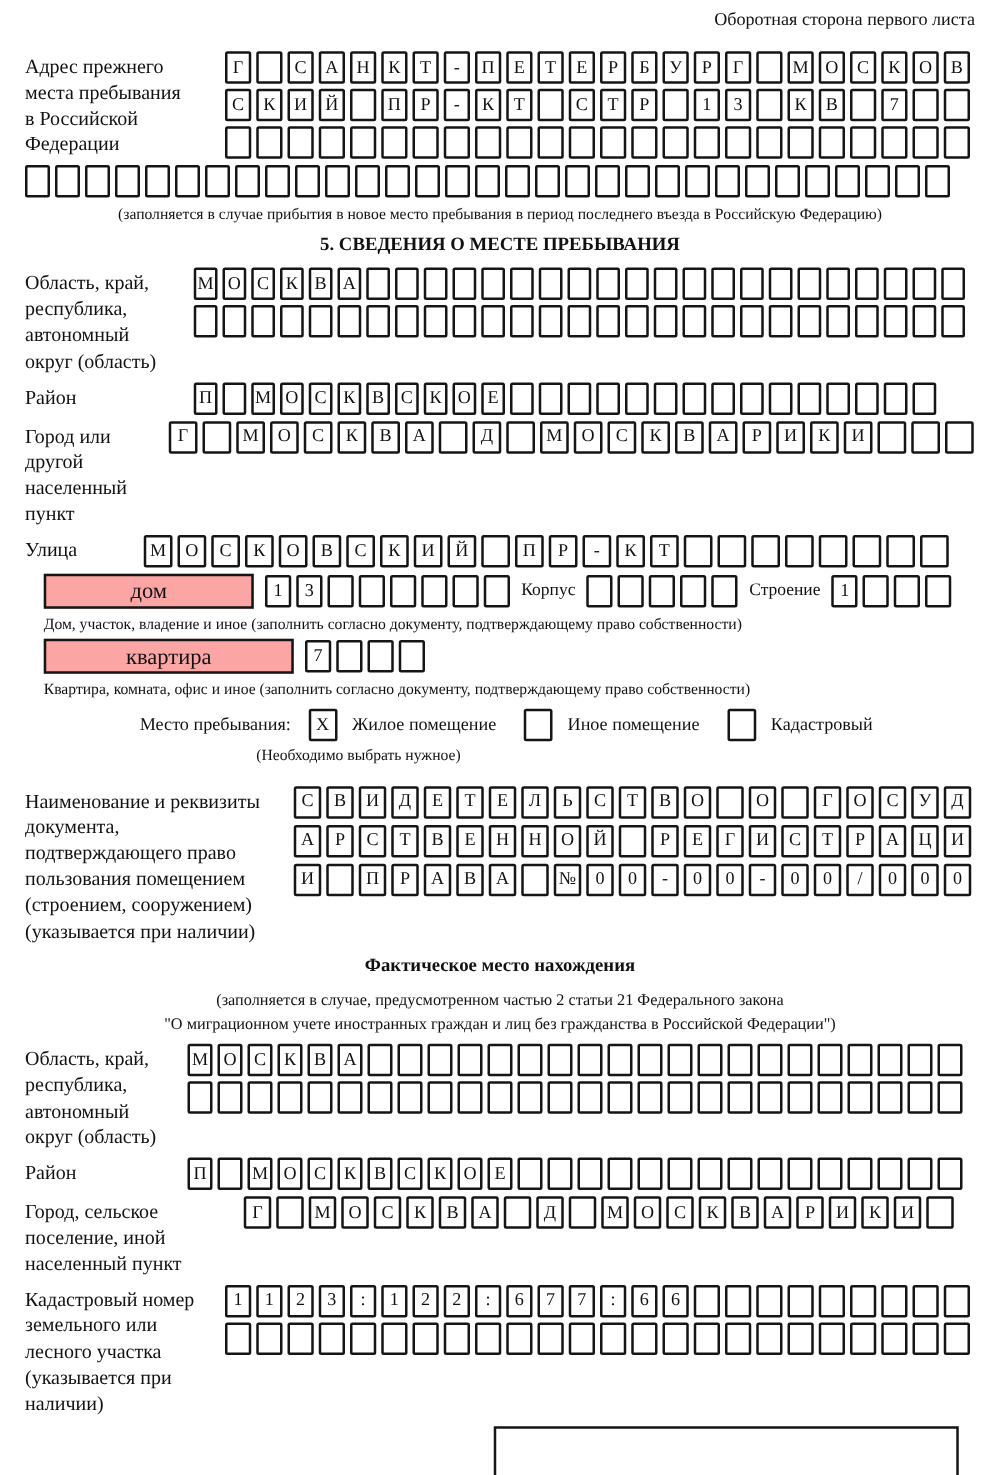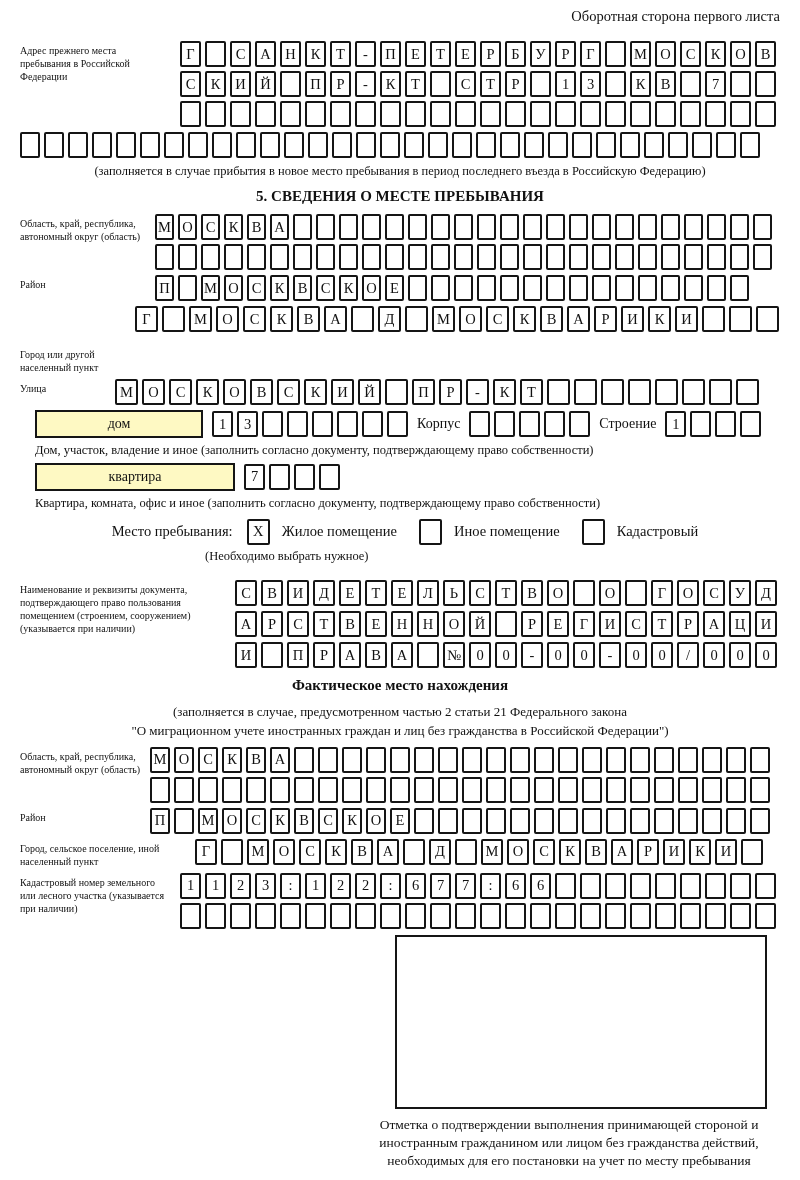--- a/index.html
+++ b/index.html
@@ -11,7 +11,7 @@
   }
   .hdr{text-align:right;font-size:14.5px;margin-bottom:16px;}
   .field{display:flex;align-items:flex-start;margin-bottom:5px;}
-  .flabel{flex:none;font-size:10px;line-height:1.3;padding-top:3px;box-sizing:border-box;}
+  .flabel{flex:none;font-size:16px;line-height:1.3;padding-top:3px;box-sizing:border-box;}
   .lw160{width:160px;padding-right:28px;}
   .lw135{width:135px;padding-right:10px;}
   .lw115{width:115px;padding-right:6px;margin-top:39px;}

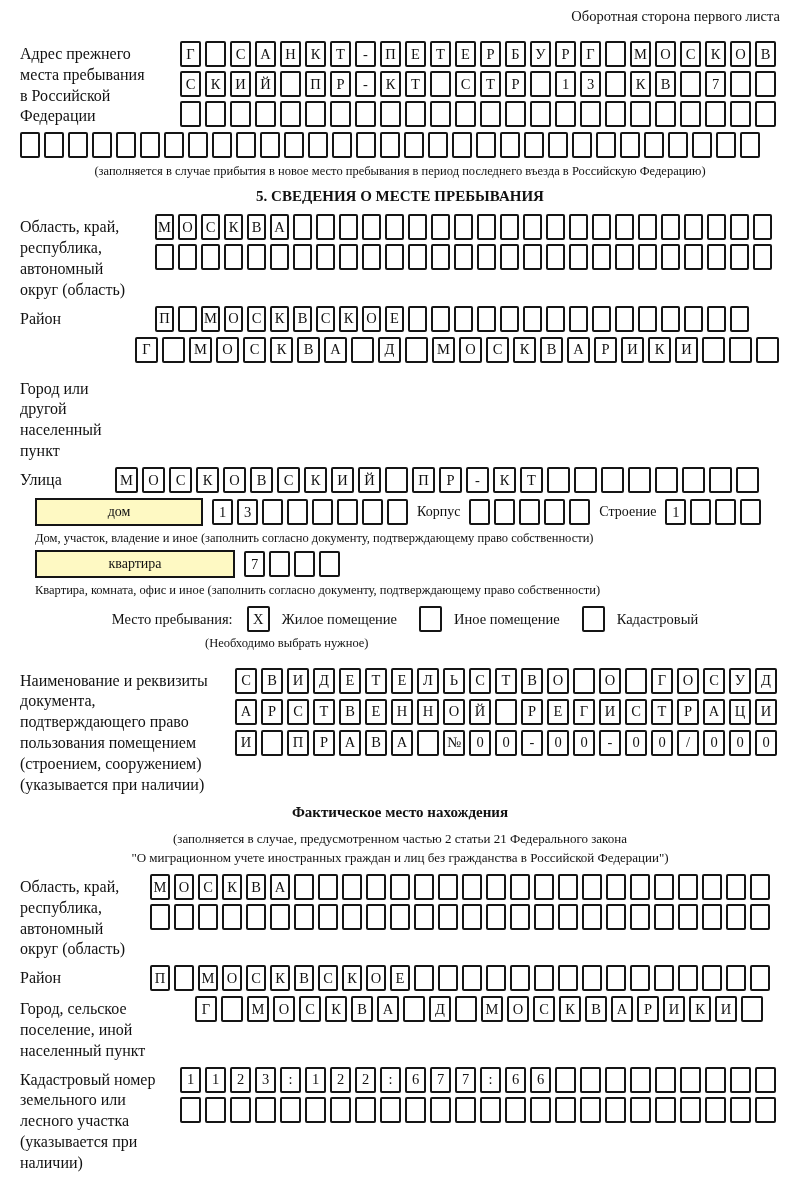--- a/index.html
+++ b/index.html
@@ -14,7 +14,7 @@
   .flabel{flex:none;font-size:16px;line-height:1.3;padding-top:3px;box-sizing:border-box;}
   .lw160{width:160px;padding-right:28px;}
   .lw135{width:135px;padding-right:10px;}
-  .lw115{width:115px;padding-right:6px;margin-top:39px;}
+  .lw115{width:115px;padding-right:6px;}
   .lw95{width:95px;padding-right:6px;}
   .lw215{width:215px;padding-right:10px;}
   .lw130{width:130px;padding-right:6px;}

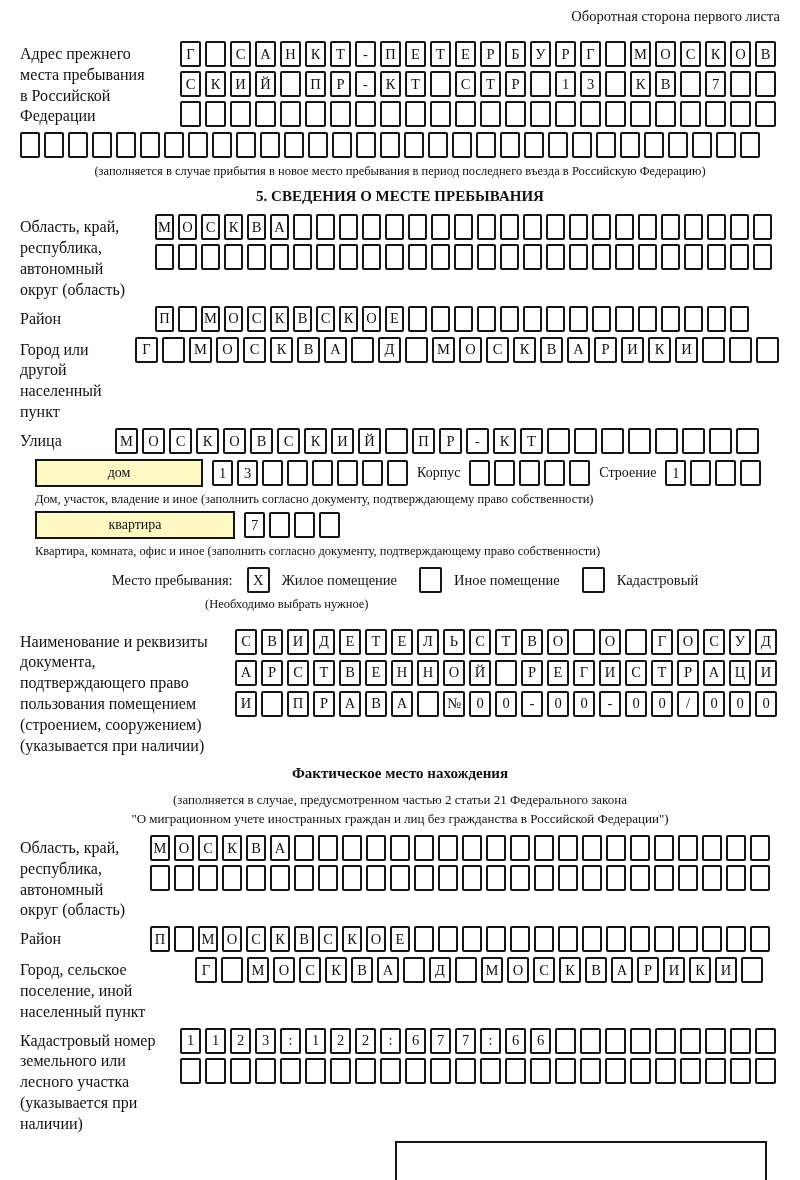--- a/index.html
+++ b/index.html
@@ -37,8 +37,8 @@
   .center{text-align:center;}
   .sect-title{text-align:center;font-weight:bold;font-size:15px;margin:9px 0 9px;}
   .houserow{display:flex;align-items:center;gap:9px;margin:2px 0 4px 15px;}
-  .namedbox{box-sizing:border-box;border:2px solid #151515;height:28px;background:#fef9c3;
-    display:flex;align-items:center;justify-content:center;font-size:14px;}
+  .namedbox{box-sizing:border-box;border:2px solid #151515;height:28px;background:#fca5a5;
+    display:flex;align-items:center;justify-content:center;font-size:18px;}
   .dombox{width:168px;}
   .kvbox{width:200px;}
   .inlbl{font-size:14px;white-space:nowrap;}

